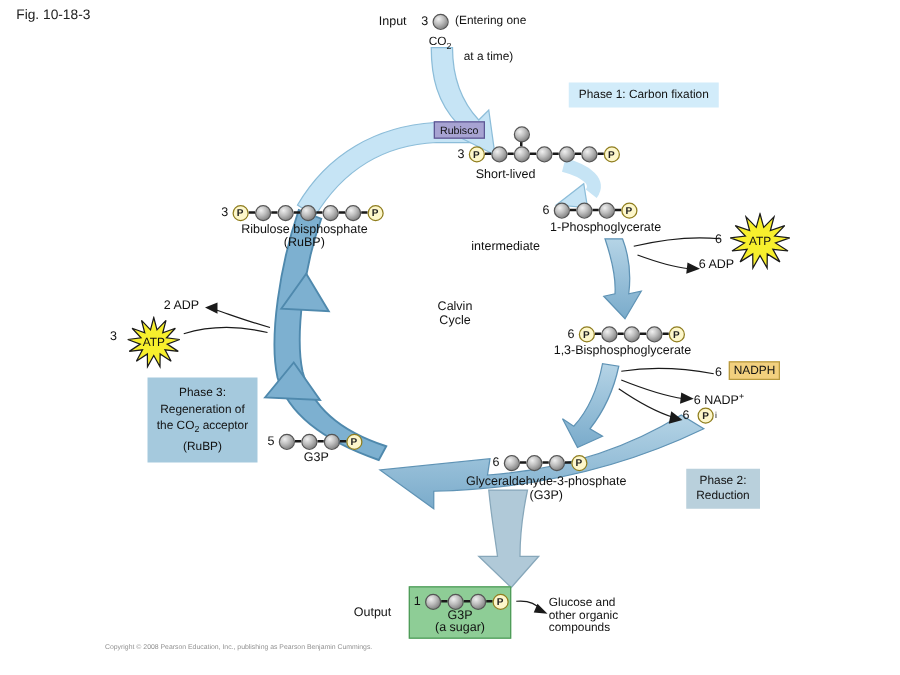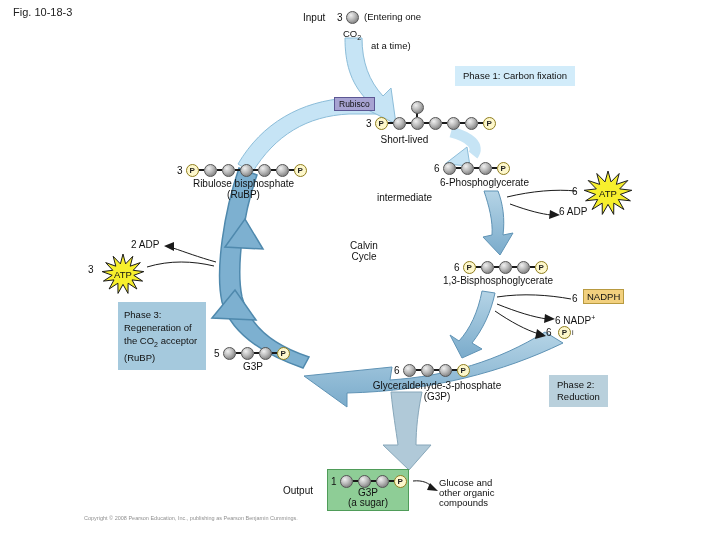--- a/index.html
+++ b/index.html
@@ -44,7 +44,7 @@
   .figlabel { position:absolute; font-size:11px; color:#222; }
   .copyright { position:absolute; font-size:5.5px; color:#909090; letter-spacing:0; }
 
-  .phasebox { position:absolute; font-size:9.5px; line-height:12px; padding:4px 8px; }
+  .phasebox { position:absolute; font-size:9.5px; line-height:12px; padding:4px 8px;text-align:center; }
   .phase1 { background:var(--c-phase1_bg,#d2ecfa); }
   .phase2 { background:var(--c-phase2_bg,#b9d0dc); }
   .phase3 { background:var(--c-phase3_bg,#a5c9dd); line-height:13px; padding:6px 6px; width:76px; }

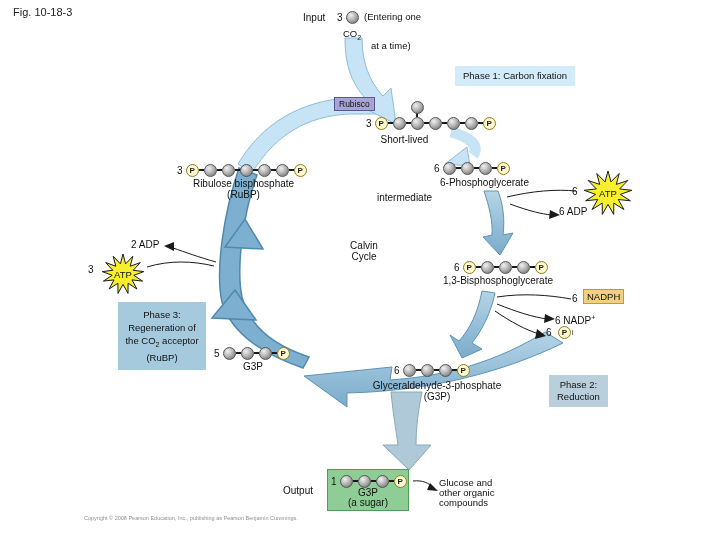--- a/index.html
+++ b/index.html
@@ -51,7 +51,7 @@
 
   .rubisco {
     position:absolute; font-size:8.5px; padding:1px 4px;
-    background:var(--c-rubisco_bg,#a7a3d2); border:1px solid var(--c-rubisco_border,#5c5794);
+    background:var(--c-rubisco_bg,#a7a3d2); border:1px solid var(--c-rubisco_border,#5c5794);margin-left:13px;
   }
   .nadphbox {
     position:absolute; font-size:9.5px; padding:1px 3px;

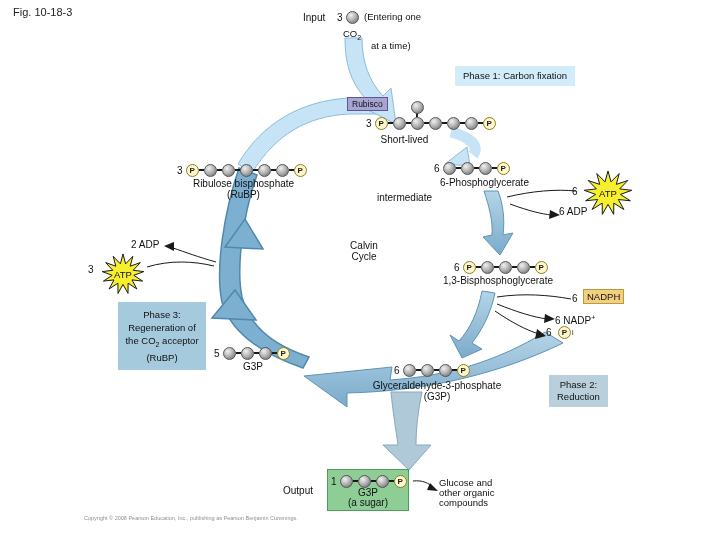--- a/index.html
+++ b/index.html
@@ -186,7 +186,7 @@
         <span class="pcircle">P</span>
       </span>
     </div>
-  <div class="mlabel" style="left:412px; top:178px; width:145px;">6-Phosphoglycerate</div>
+  <div class="mlabel" style="left:412px; top:178px; width:145px;">1-Phosphoglycerate</div>
 
   <div class="cnum" style="left:572px; top:186px;">6</div>
   <div class="star-wrap" style="left:583px; top:170px; width:50px; height:46px;">

